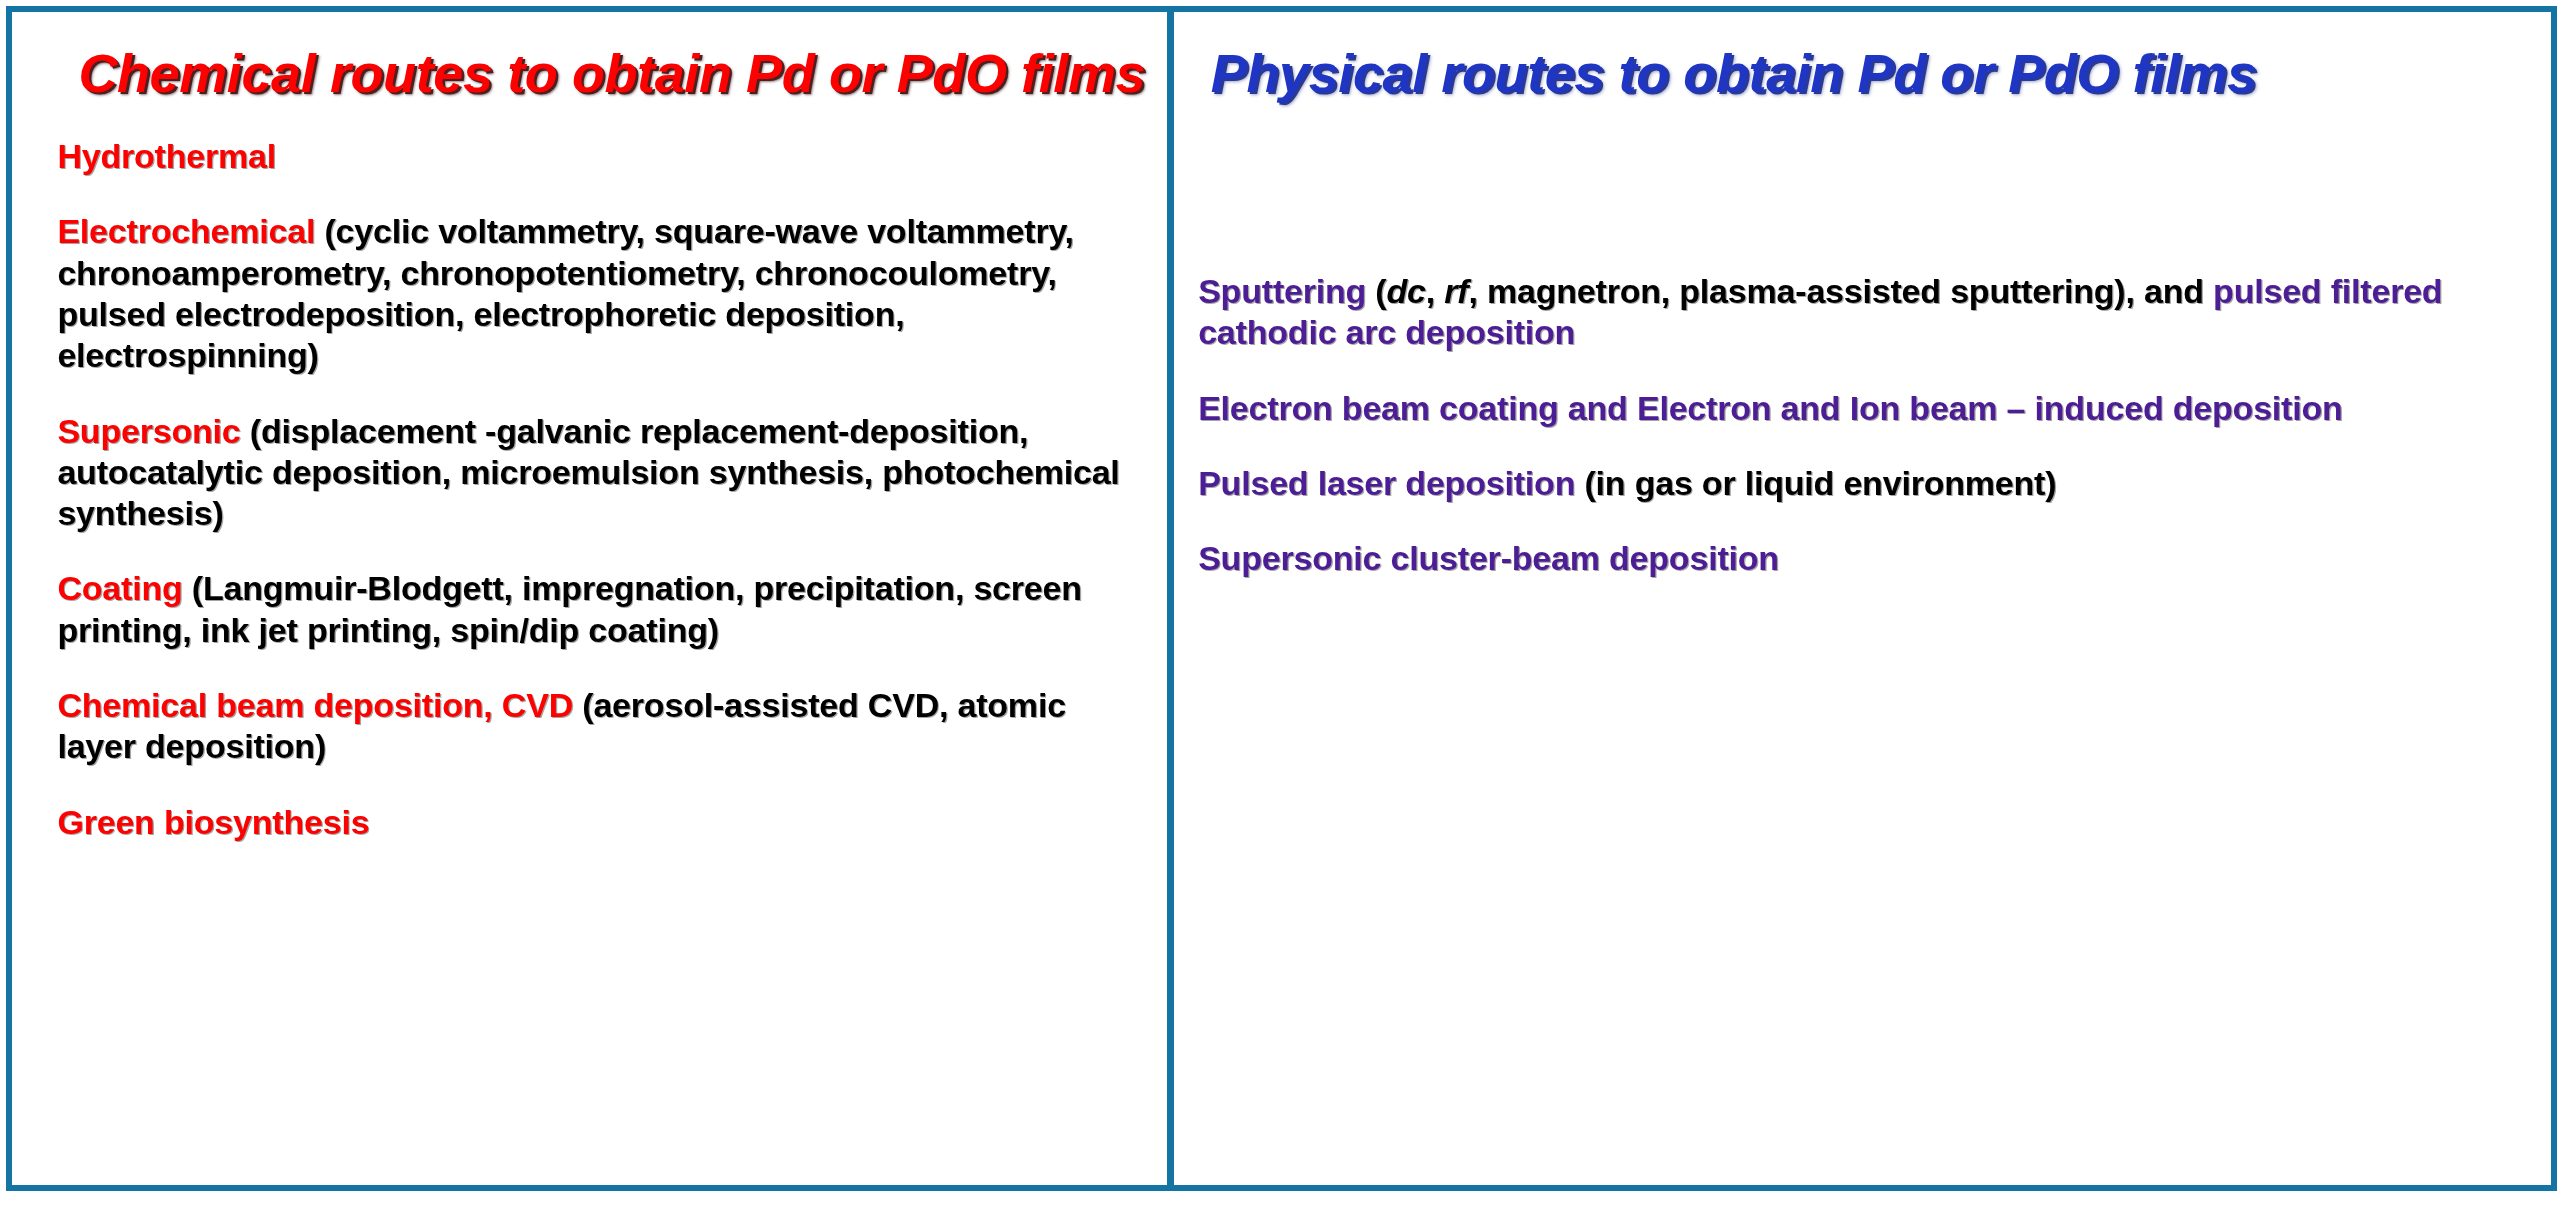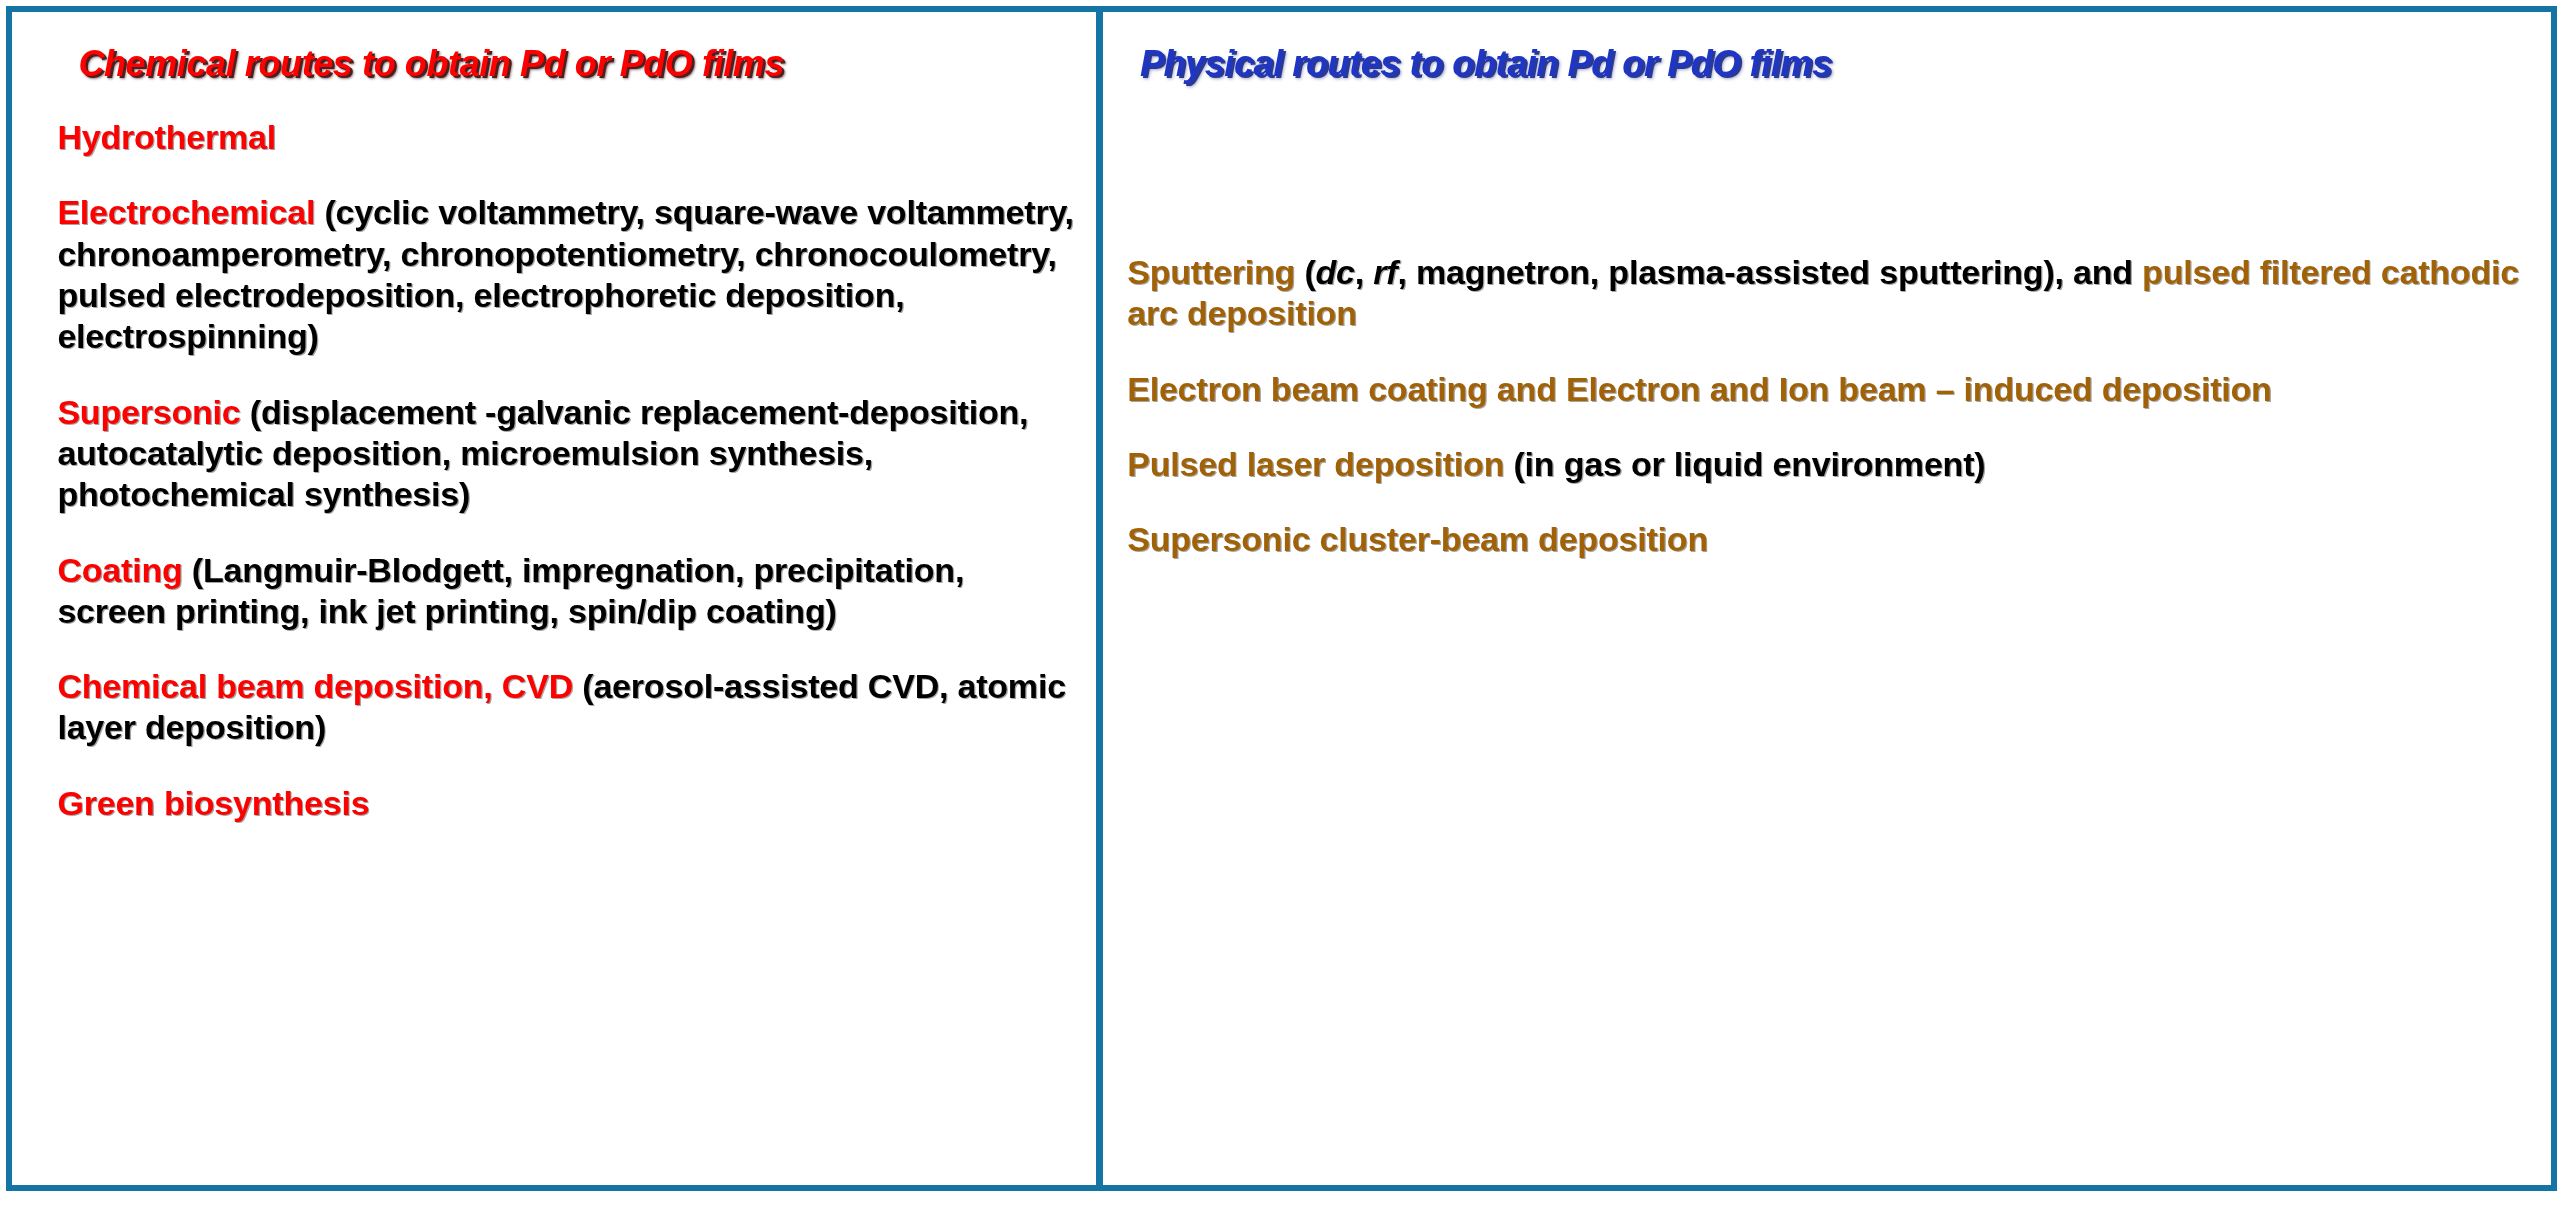--- a/index.html
+++ b/index.html
@@ -49,7 +49,7 @@
   .panel-title {
     font-weight: bold;
     font-style: italic;
-    font-size: 36px;
+    font-size: 54px;
     line-height: 1.05;
     letter-spacing: -0.4px;
     white-space: nowrap;

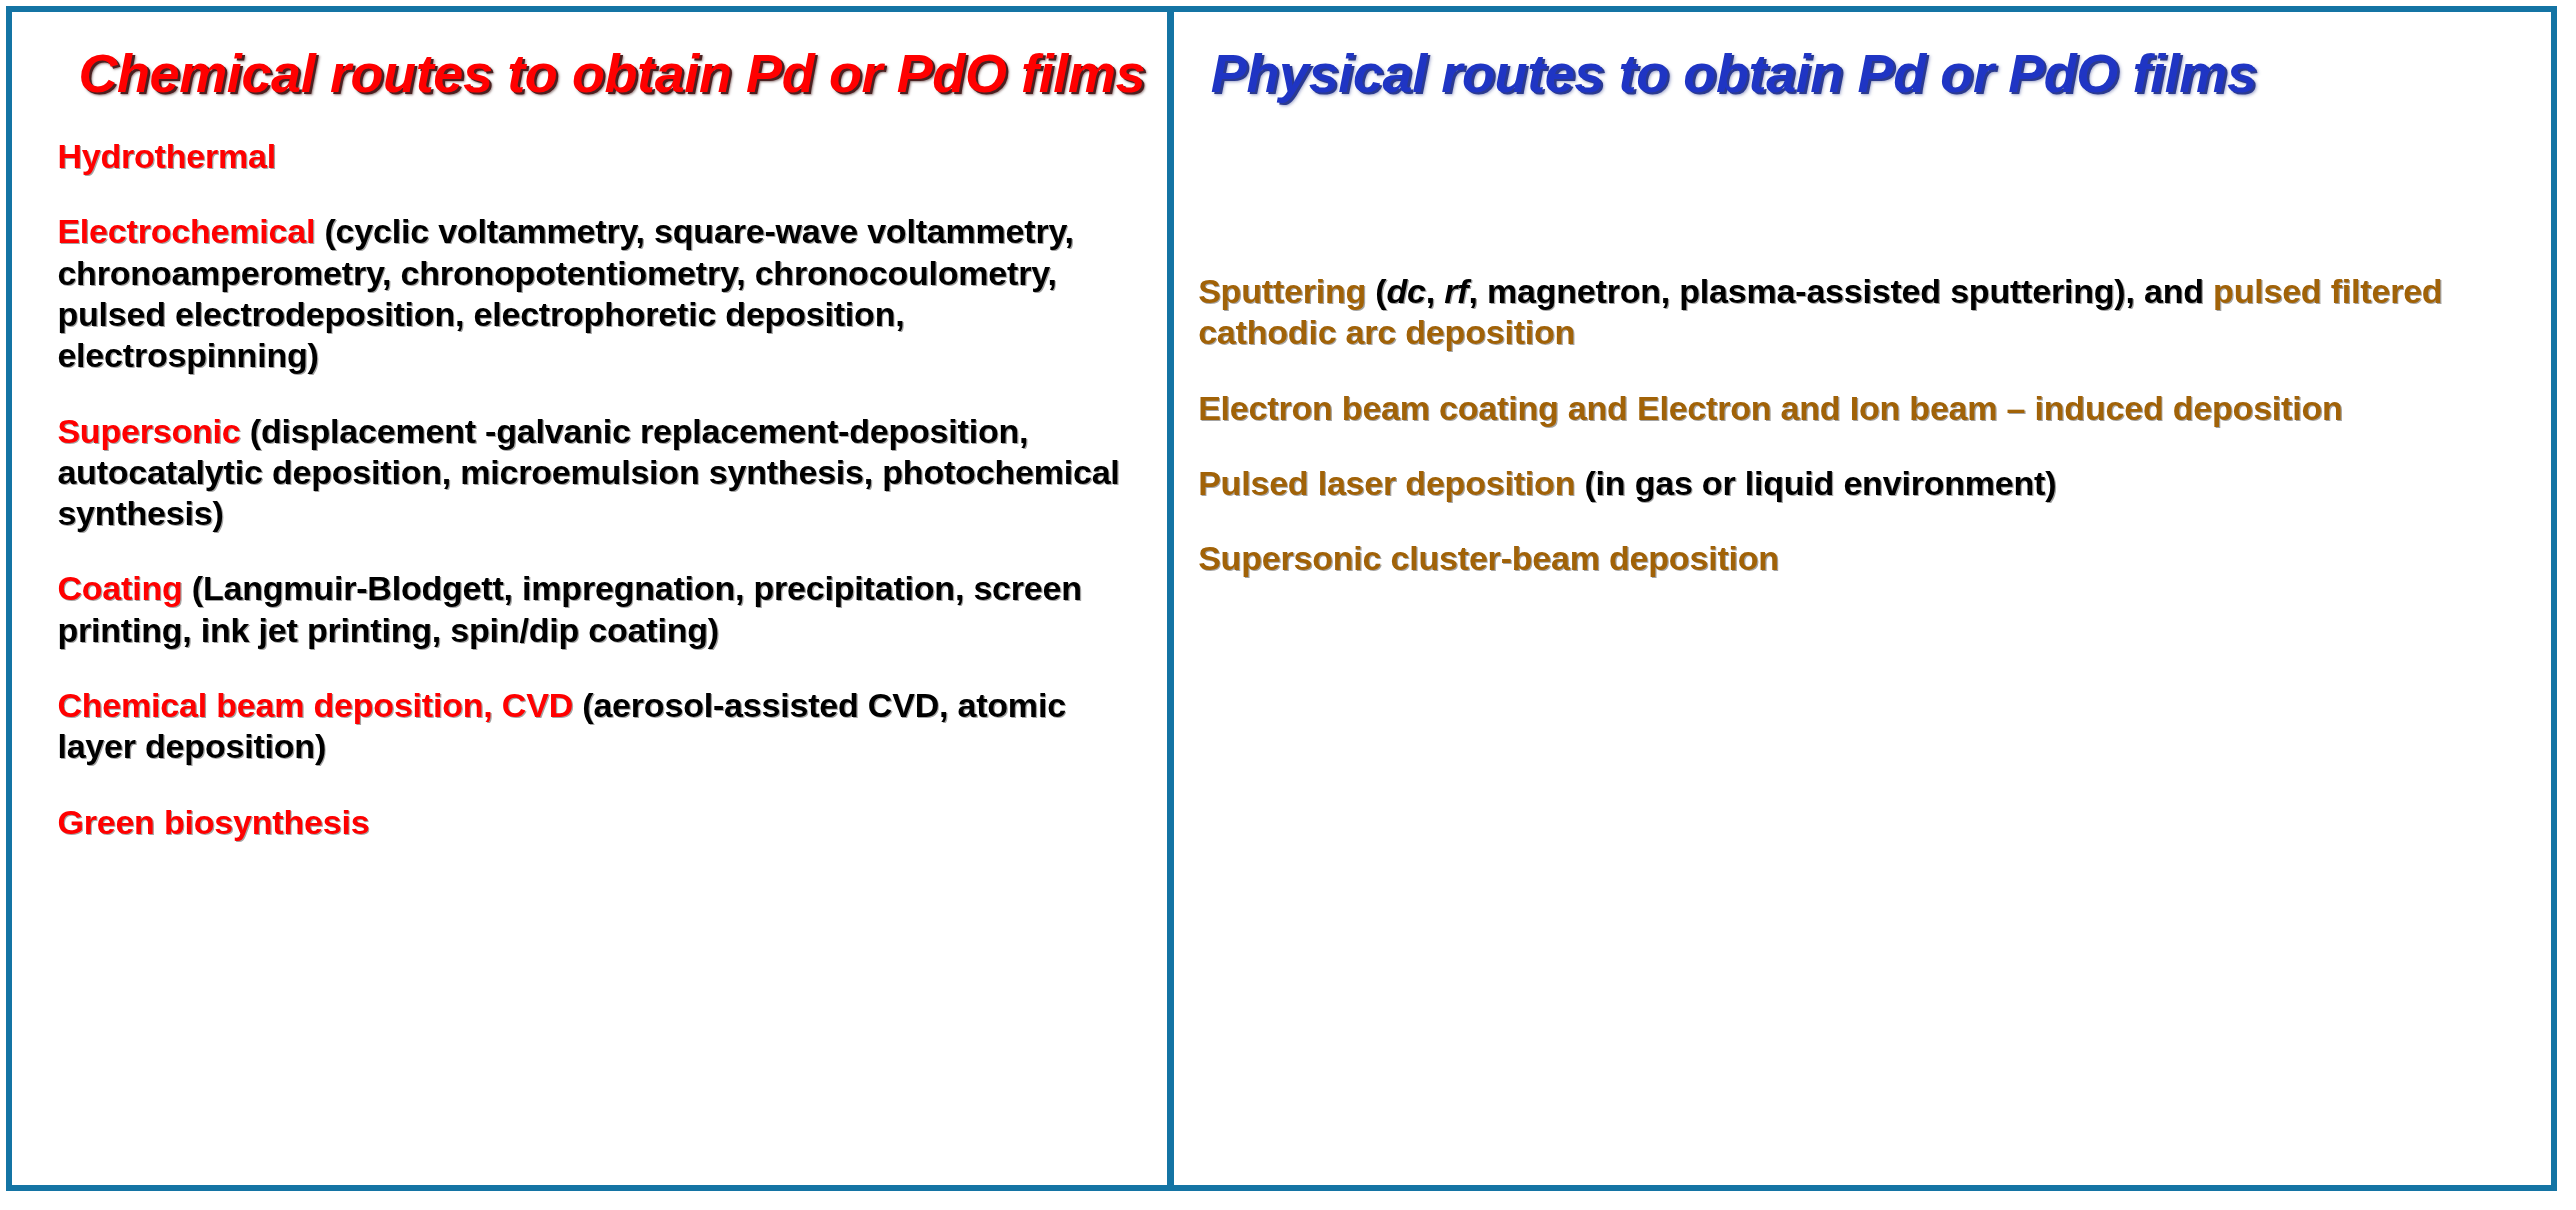--- a/index.html
+++ b/index.html
@@ -79,7 +79,7 @@
   #col-physical  .entry { margin-bottom: 32px; }
 
   .kw-red  { color: #FF0000; }
-  .kw-blue { color: #a16207; }
+  .kw-blue { color: #4c1d95; }
   .ital    { font-style: italic; }
 
   

